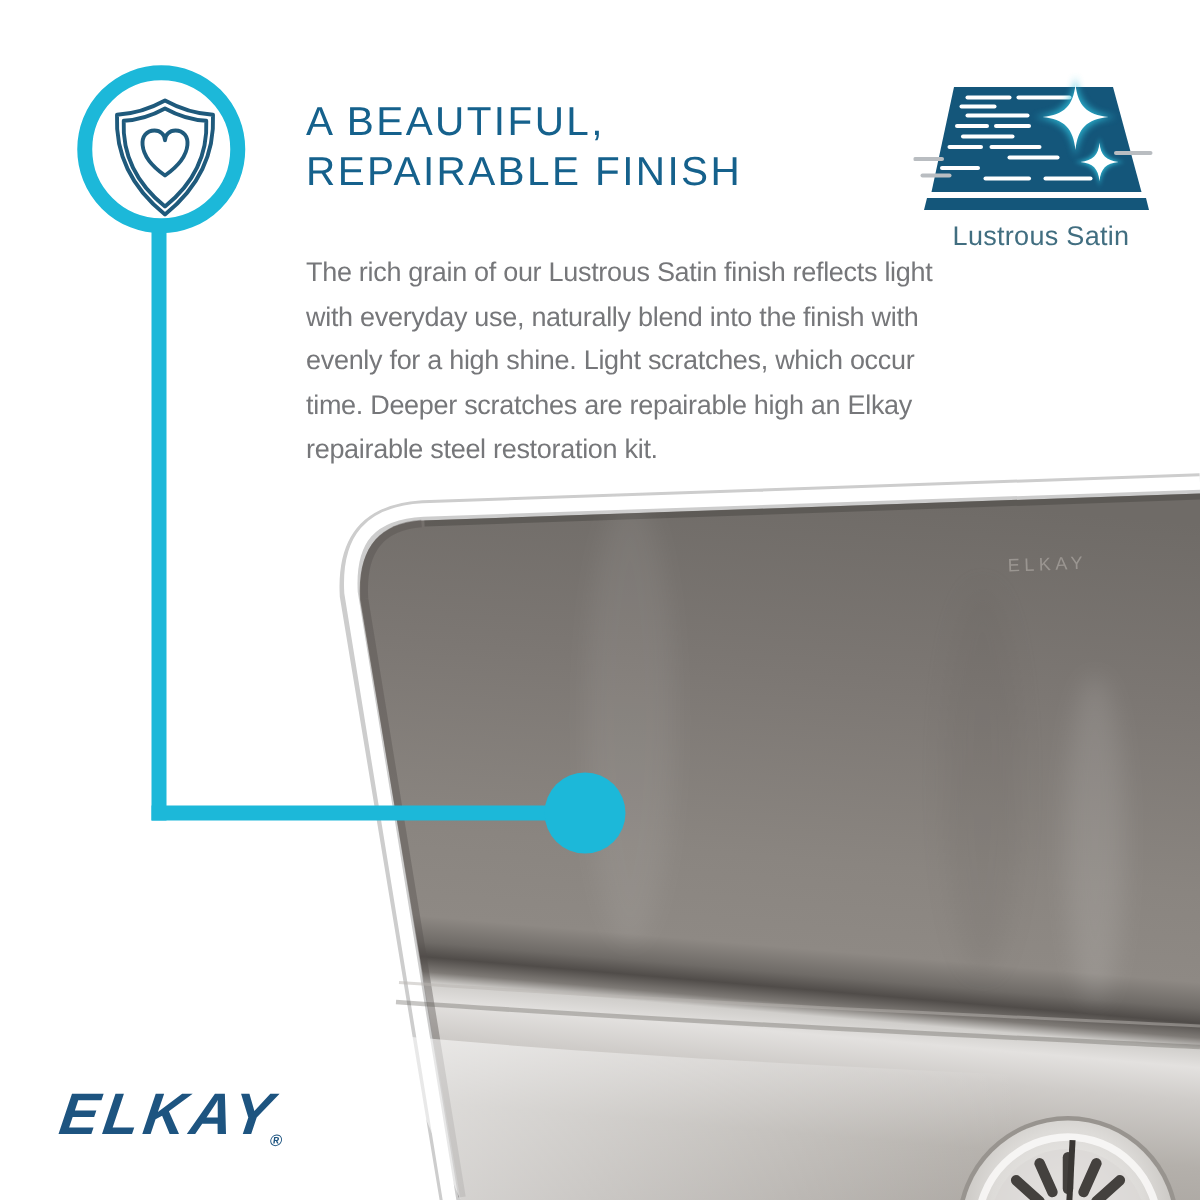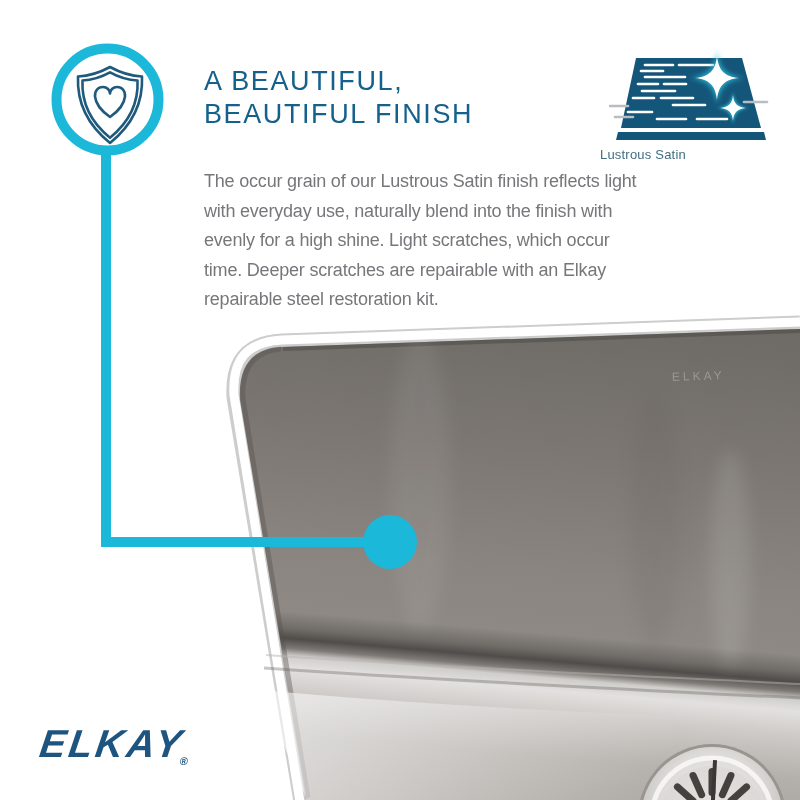--- a/index.html
+++ b/index.html
@@ -146,7 +146,7 @@
 
   <div class="headline">
     <div>A BEAUTIFUL,</div>
-    <div>BEAUTIFUL FINISH</div>
+    <div>REPAIRABLE FINISH</div>
   </div>
 
   <div class="copy">

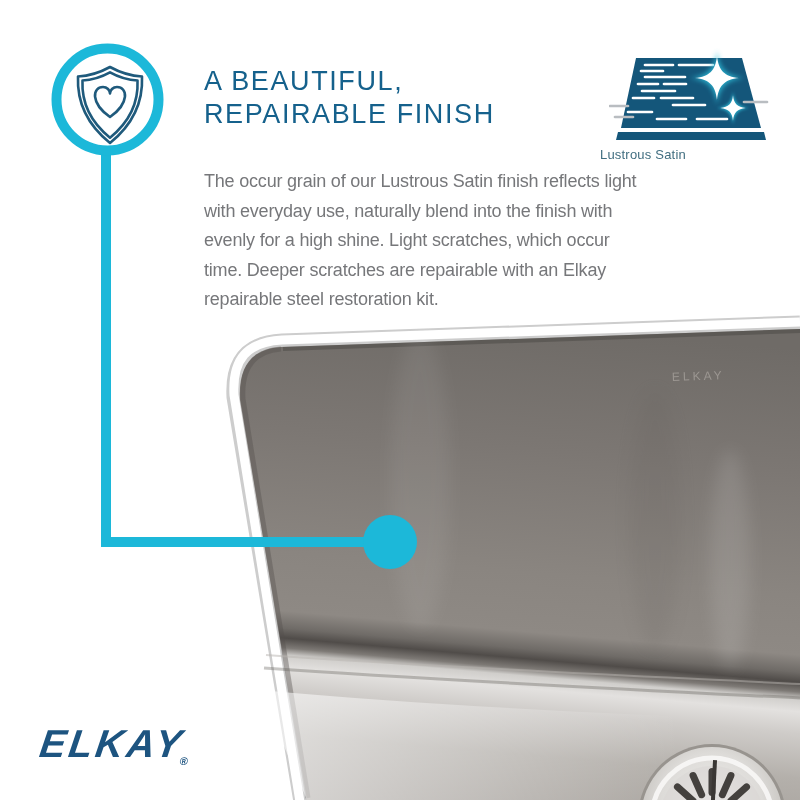--- a/index.html
+++ b/index.html
@@ -49,8 +49,8 @@
   .satin .glow{fill:#2fc0db;opacity:.8;filter:blur(2px);}
   .satin .star{fill:#ffffff;}
   .finish-label{
-    margin-top:-3px;text-align:left;color:var(--finish-label-teal);
-    font-size:13px;letter-spacing:0.2px;
+    margin-top:-3px;text-align:center;color:var(--finish-label-teal);
+    font-size:18px;letter-spacing:0.2px;
   }
   
   .logo{position:absolute;left:40px;top:722px;z-index:2;color:var(--logo-navy);transform:skewX(-8deg);}

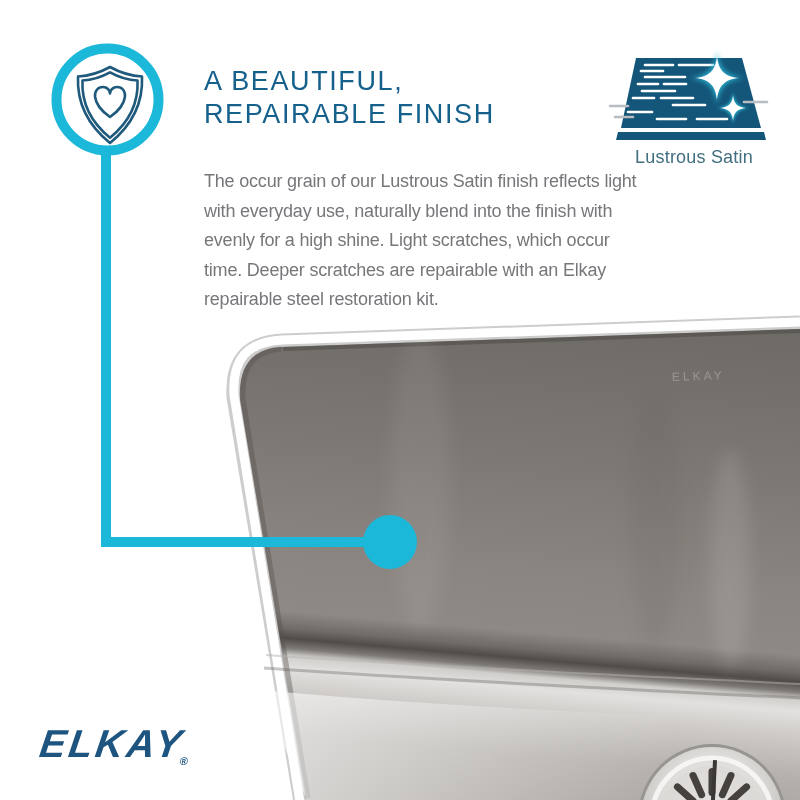--- a/index.html
+++ b/index.html
@@ -150,7 +150,7 @@
   </div>
 
   <div class="copy">
-    <div>The occur grain of our Lustrous Satin finish reflects light</div>
+    <div>The rich grain of our Lustrous Satin finish reflects light</div>
     <div>with everyday use, naturally blend into the finish with</div>
     <div>evenly for a high shine. Light scratches, which occur</div>
     <div>time. Deeper scratches are repairable with an Elkay</div>

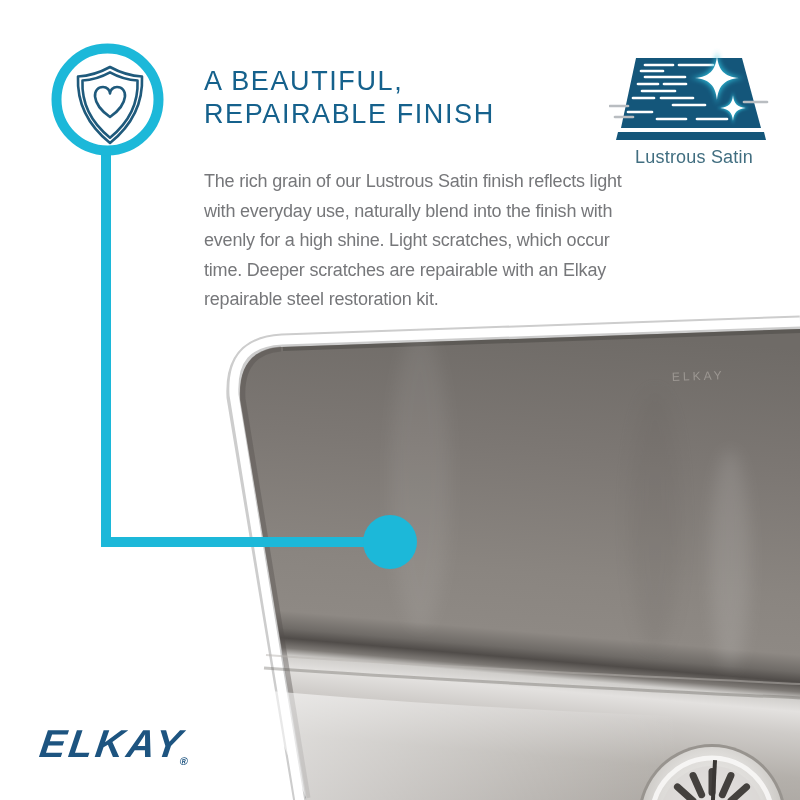--- a/index.html
+++ b/index.html
@@ -153,7 +153,7 @@
     <div>The rich grain of our Lustrous Satin finish reflects light</div>
     <div>with everyday use, naturally blend into the finish with</div>
     <div>evenly for a high shine. Light scratches, which occur</div>
-    <div>time. Deeper scratches are repairable with an Elkay</div>
+    <div>time. Deeper scratches are repairable high an Elkay</div>
     <div>repairable steel restoration kit.</div>
   </div>
 

